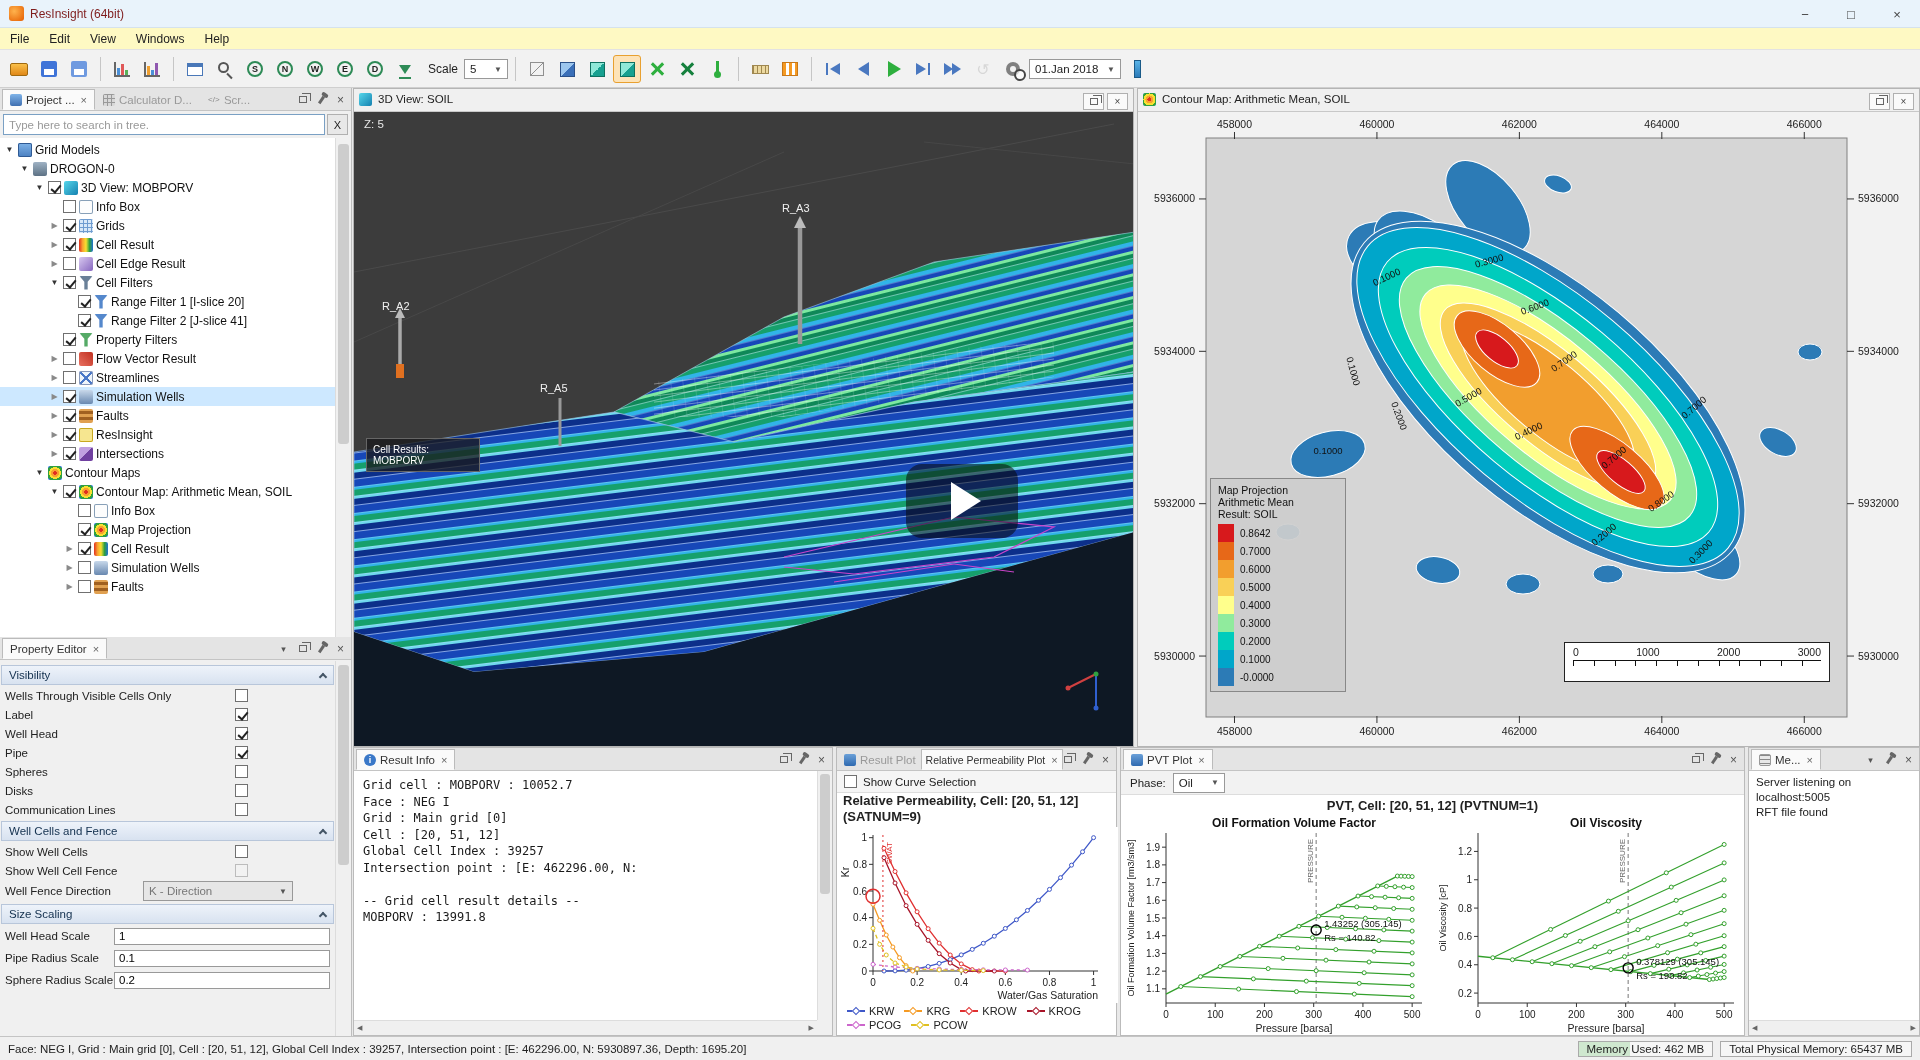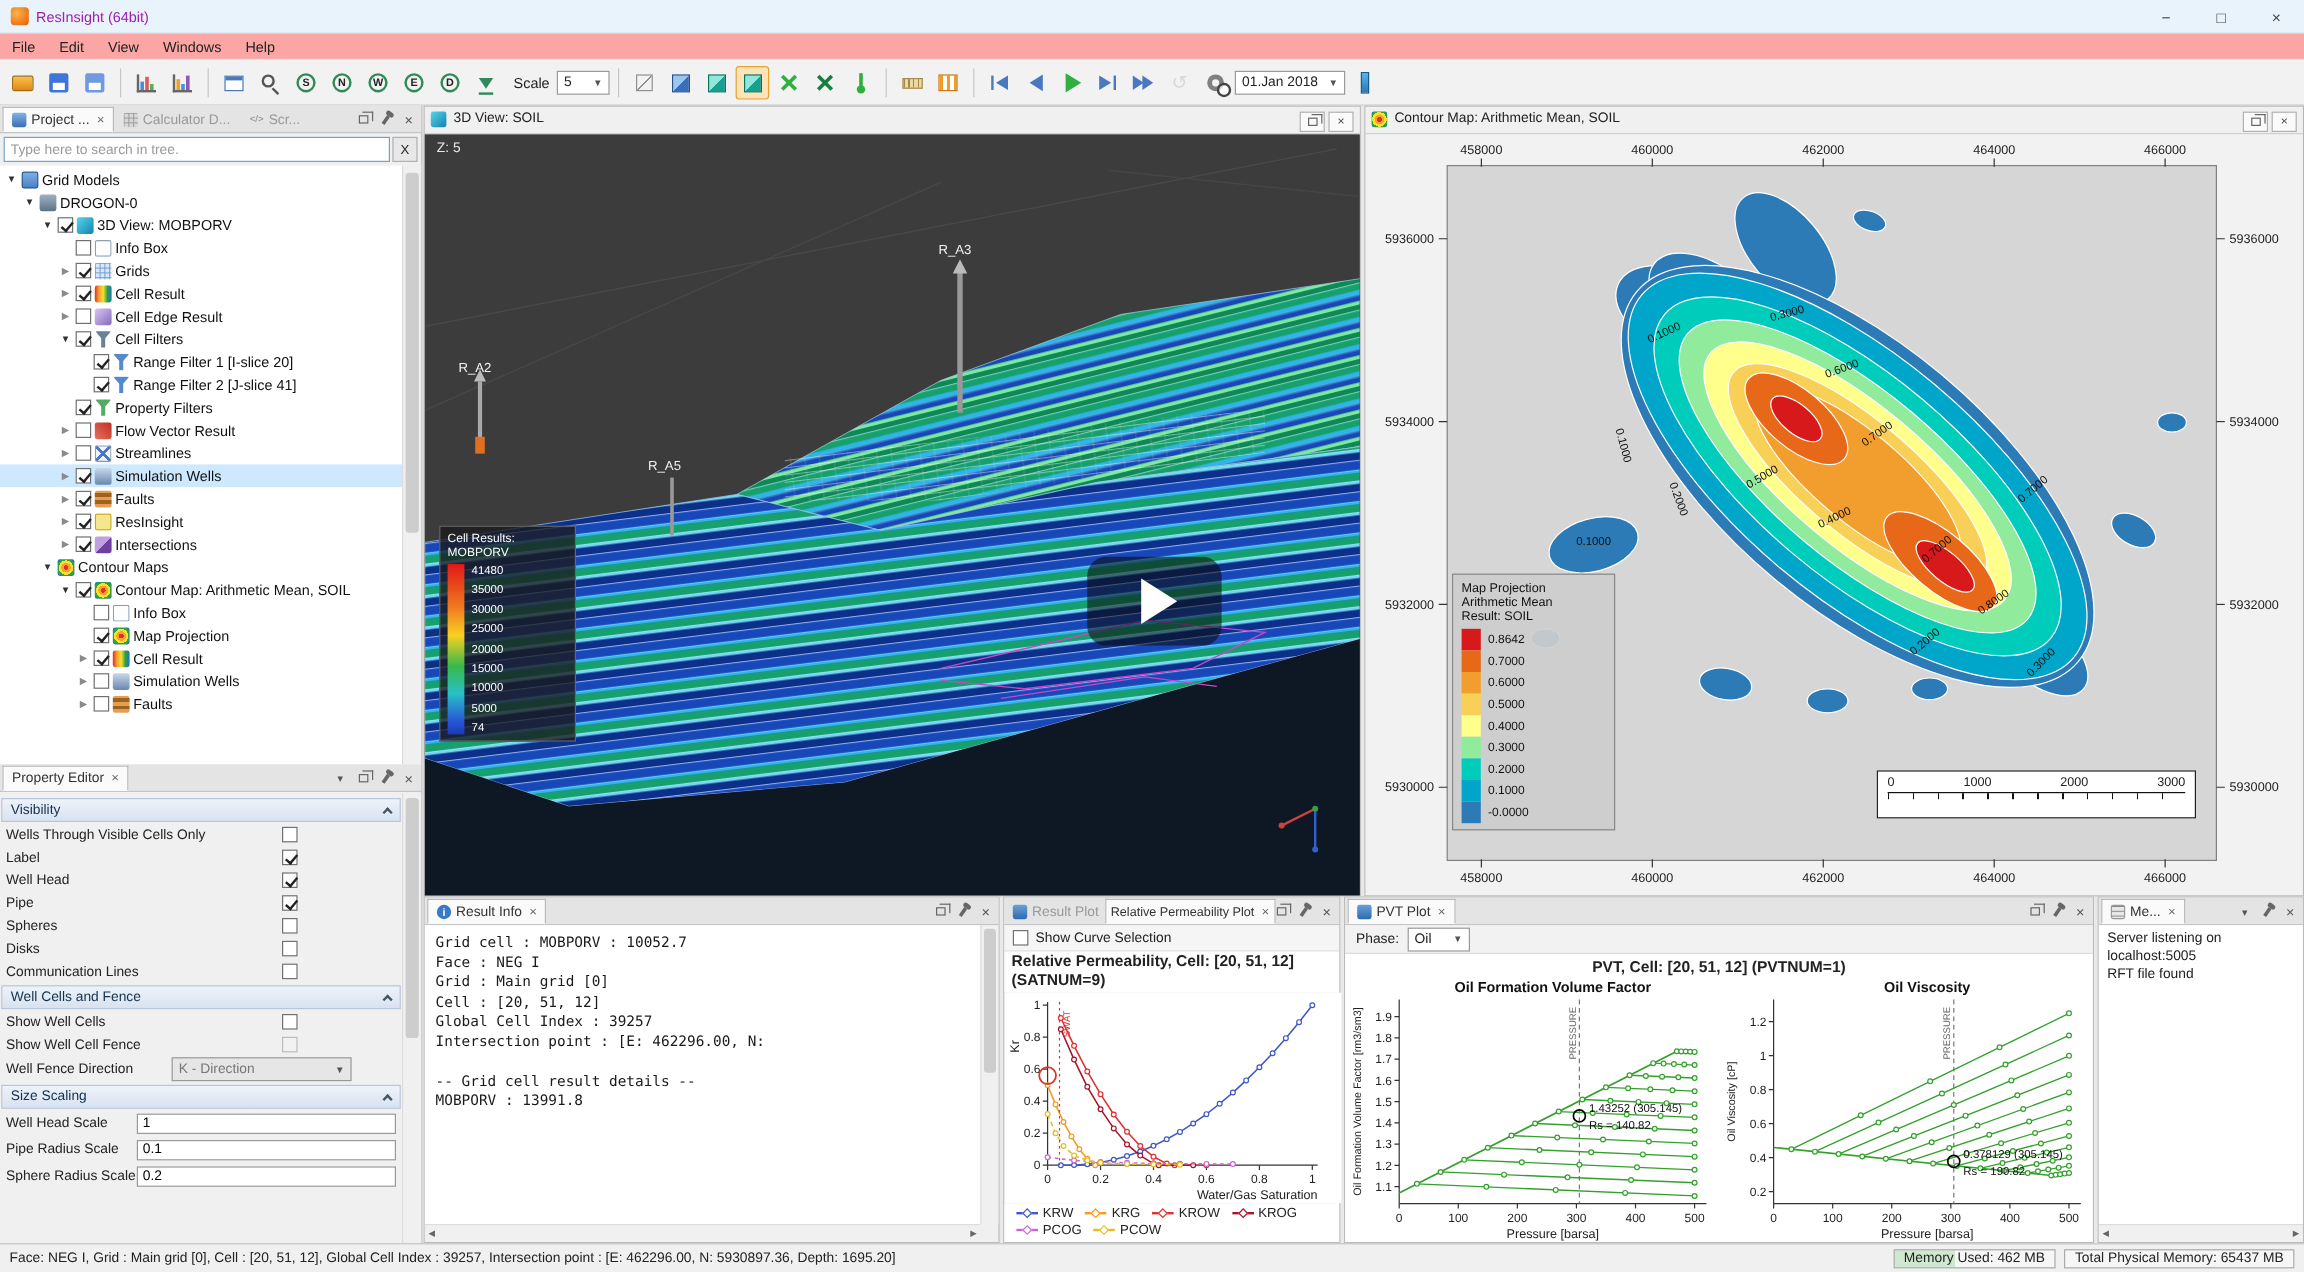--- a/index.html
+++ b/index.html
@@ -8,7 +8,7 @@
 
 .titlebar{position:absolute;left:0;top:0;width:1920px;height:28px;background:#e9f3fb;border-bottom:1px solid #d5e2ec;display:flex;align-items:center}
 .appicon{width:15px;height:15px;margin:0 6px 0 9px;border-radius:3px;background:radial-gradient(circle at 35% 35%,#ffb34d,#e55d00)}
-.apptitle{font-size:12px;color:#a21caf}
+.apptitle{font-size:12px;color:#7f1d1d}
 .wctrls{position:absolute;right:0;top:0;display:flex;height:28px}
 .wc{width:46px;height:28px;display:flex;align-items:center;justify-content:center;font-size:13px;color:#444}
 .menubar{position:absolute;left:0;top:28px;width:1920px;height:22px;background:#fca5a5;border-bottom:1px solid #e2e2e2;display:flex;align-items:center}

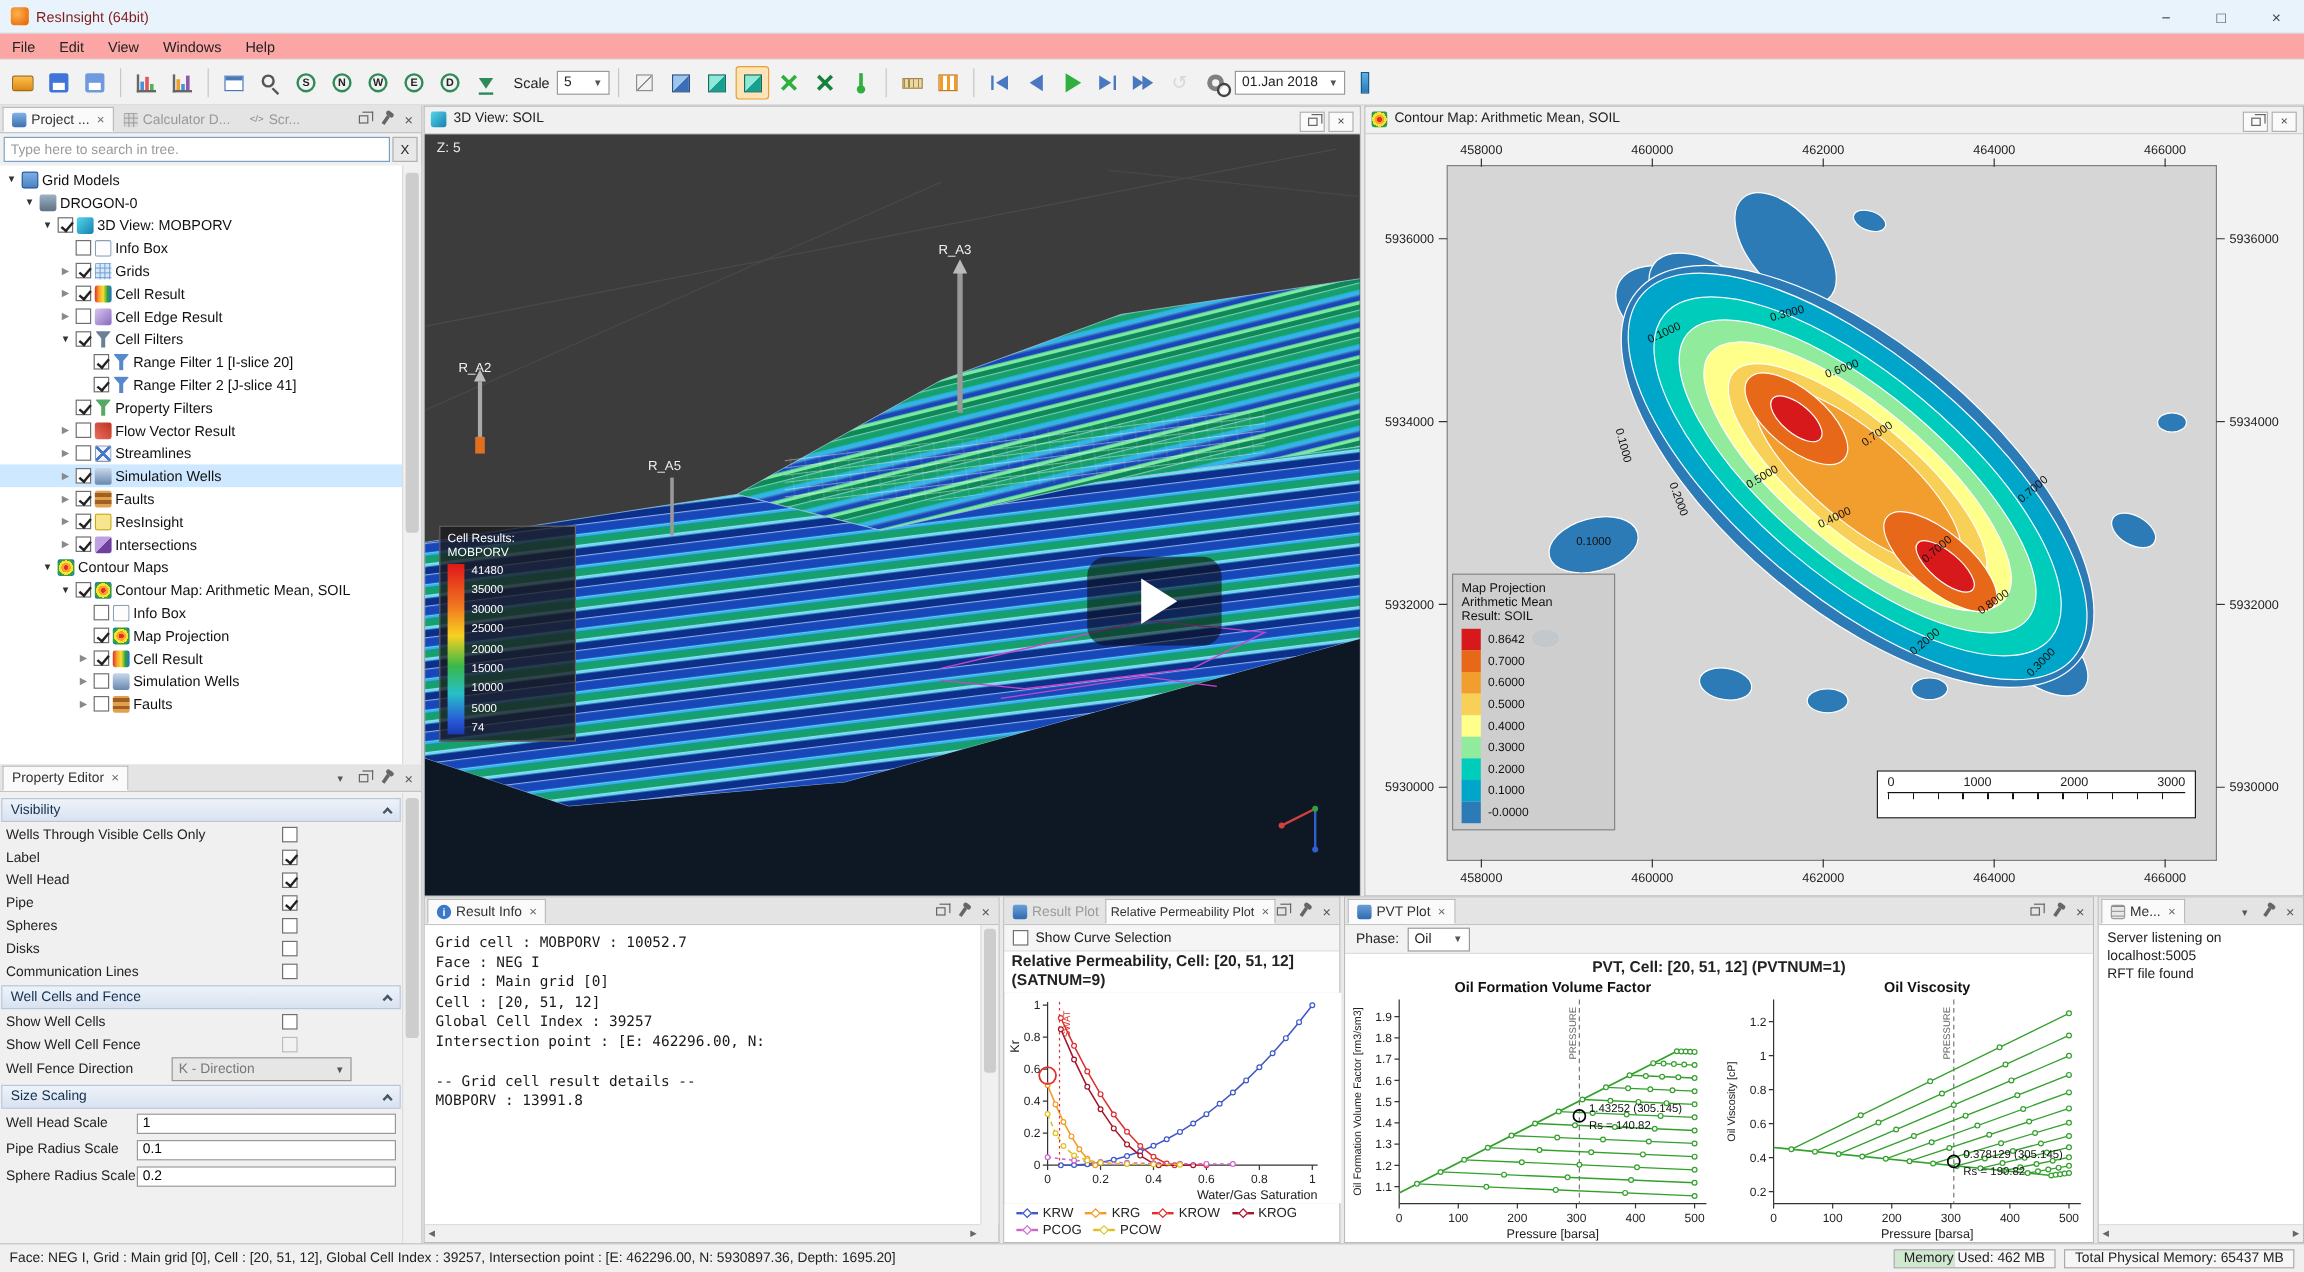--- a/index.html
+++ b/index.html
@@ -11,7 +11,7 @@
 .apptitle{font-size:12px;color:#7f1d1d}
 .wctrls{position:absolute;right:0;top:0;display:flex;height:28px}
 .wc{width:46px;height:28px;display:flex;align-items:center;justify-content:center;font-size:13px;color:#444}
-.menubar{position:absolute;left:0;top:28px;width:1920px;height:22px;background:#fca5a5;border-bottom:1px solid #e2e2e2;display:flex;align-items:center}
+.menubar{position:absolute;left:0;top:28px;width:1920px;height:22px;background:#fef9c3;border-bottom:1px solid #e2e2e2;display:flex;align-items:center}
 .mitem{padding:0 10px;line-height:22px;font-size:12px;color:#222}
 .toolbar{position:absolute;left:0;top:50px;width:1920px;height:38px;background:#f2f2f2;border-bottom:1px solid #cfcfcf}
 #tbicons{display:flex;align-items:center;height:38px;padding-left:5px;gap:2px}

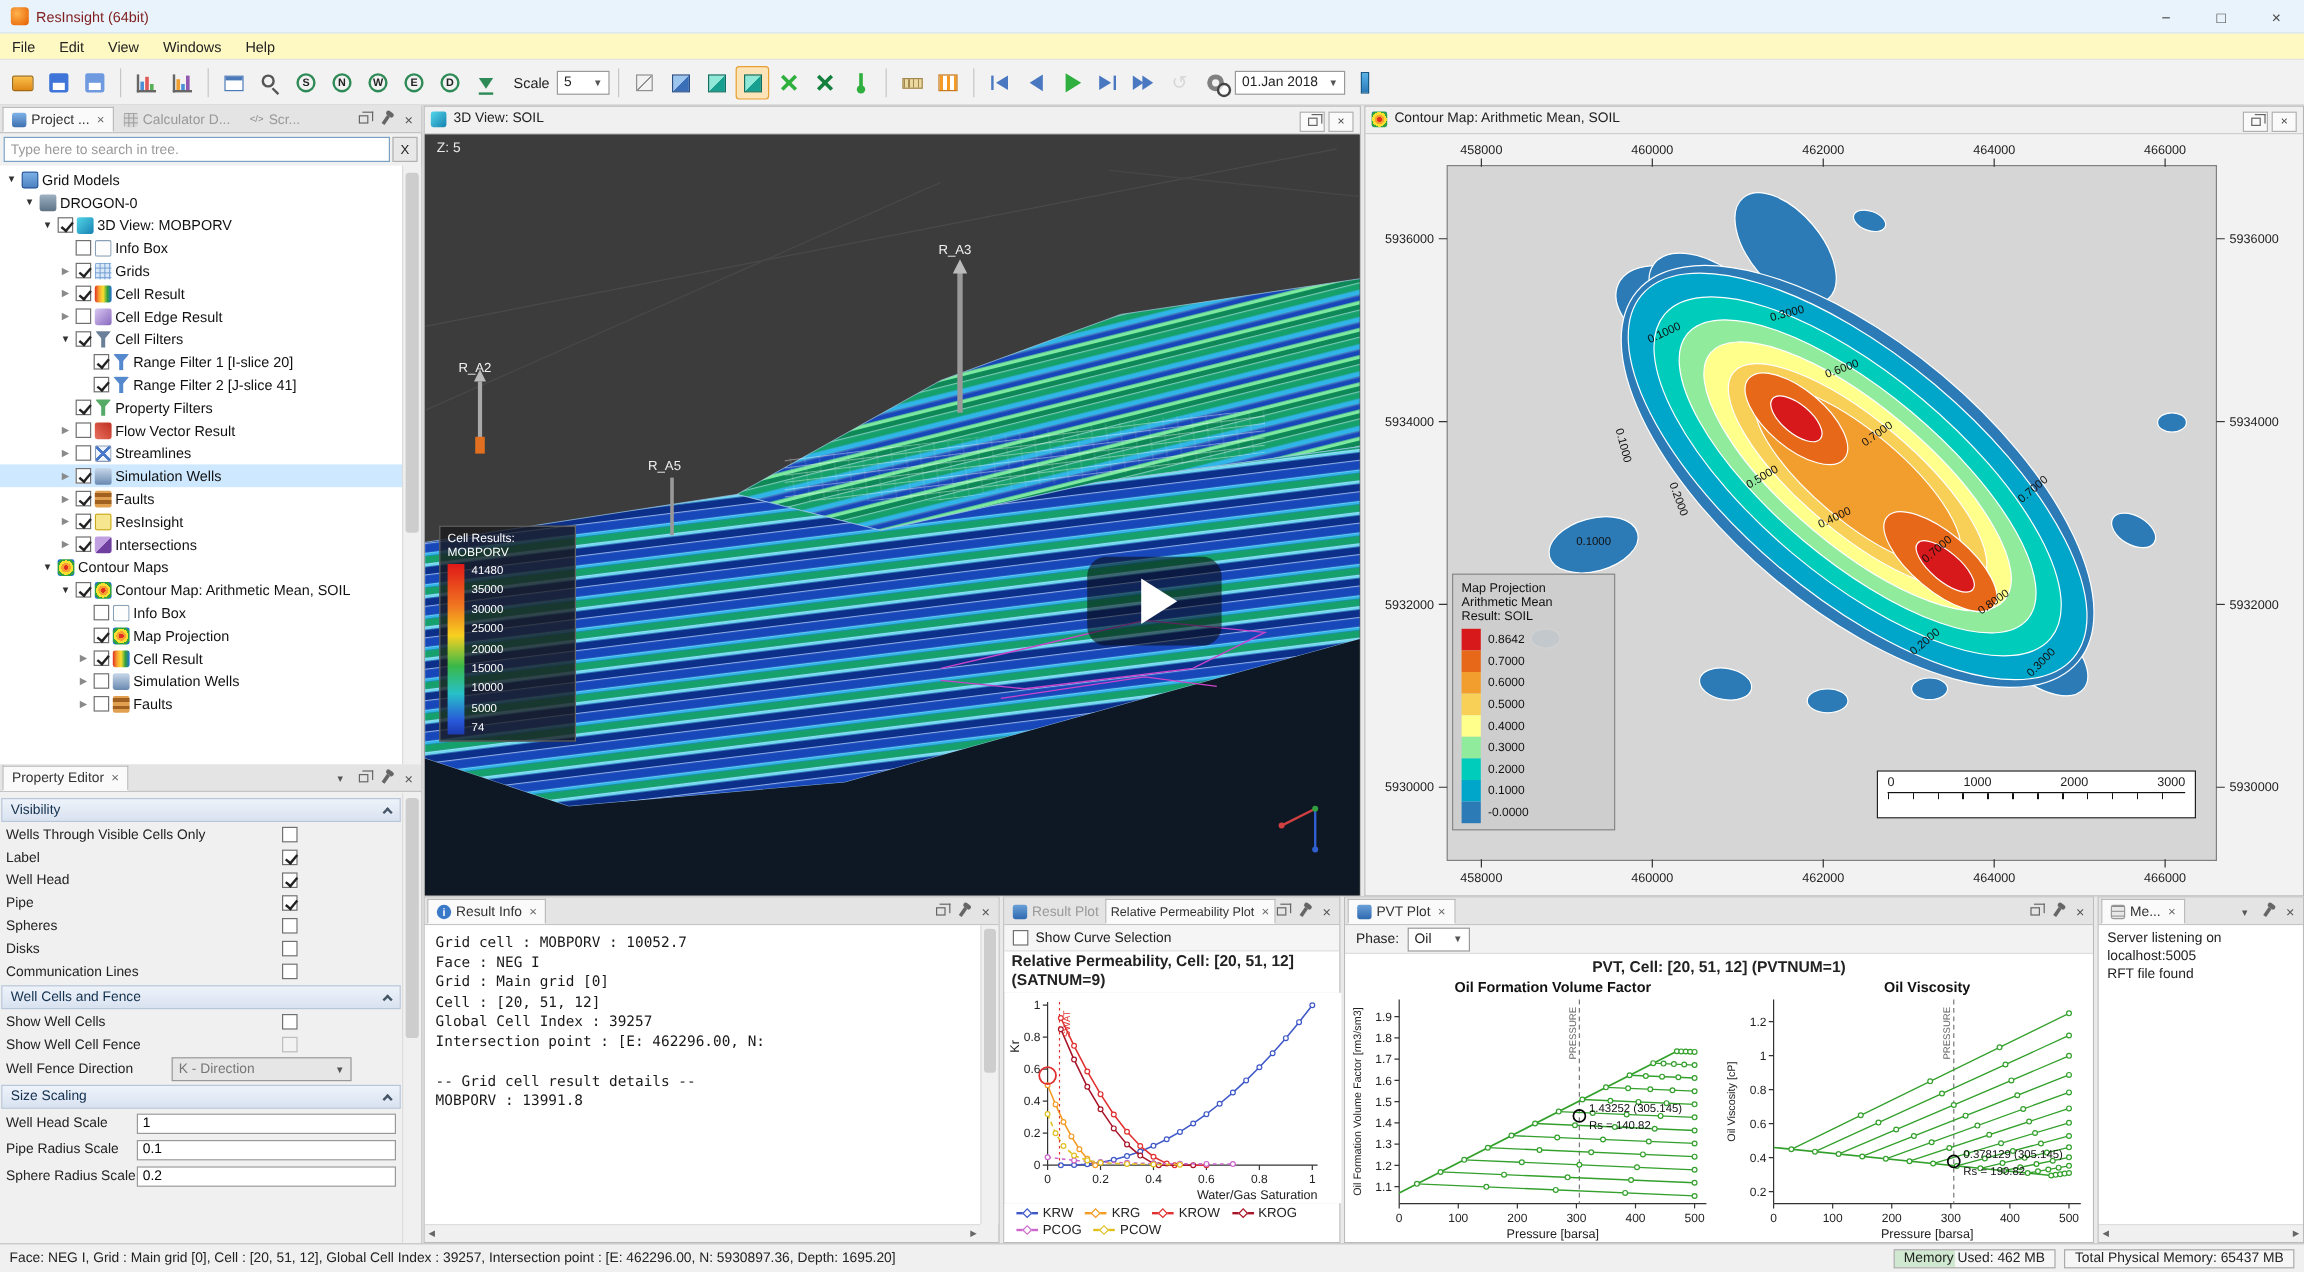--- a/index.html
+++ b/index.html
@@ -667,20 +667,6 @@
       <div class="l3d">
         <div class="lt">Cell Results:</div>
         <div class="lt">MOBPORV</div>
-        <div class="l3dbar">
-          <div class="grad"></div>
-          <div id="l3d-ticks">
-              <span class="l3t">41480</span>
-              <span class="l3t">35000</span>
-              <span class="l3t">30000</span>
-              <span class="l3t">25000</span>
-              <span class="l3t">20000</span>
-              <span class="l3t">15000</span>
-              <span class="l3t">10000</span>
-              <span class="l3t">5000</span>
-              <span class="l3t">74</span>
-            </div>
-        </div>
       </div>
       <div class="play">
           <div class="ptri"></div>

